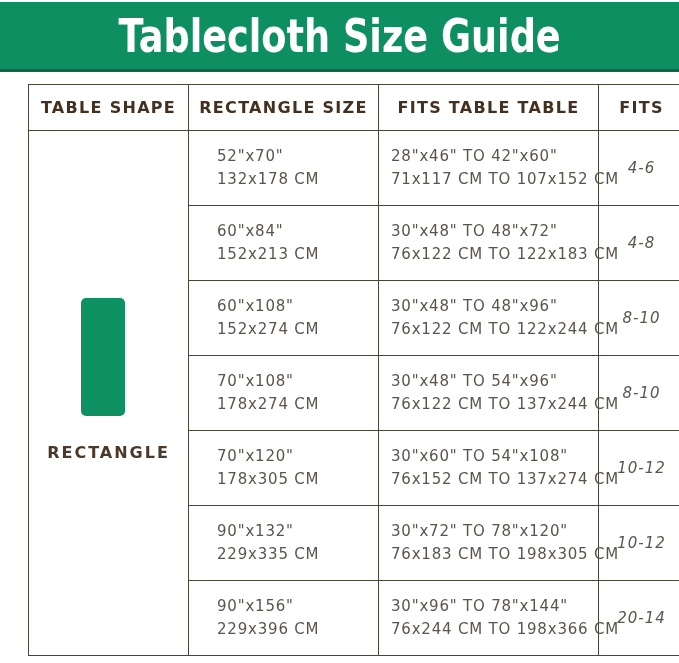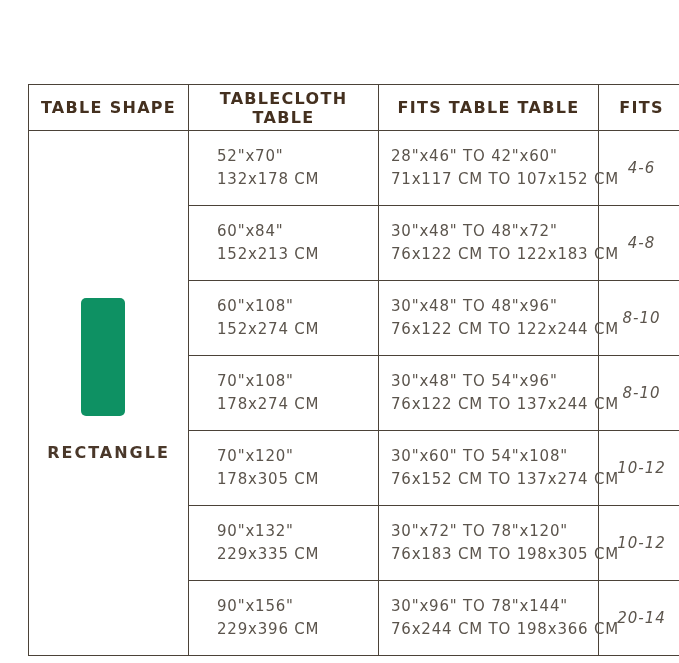--- a/index.html
+++ b/index.html
@@ -111,6 +111,9 @@
 
 <div class="page">
 
+  <div class="banner">
+    <h1 class="banner-title">Tablecloth Size Guide</h1>
+  </div>
 
   <table class="size-table">
     <colgroup>

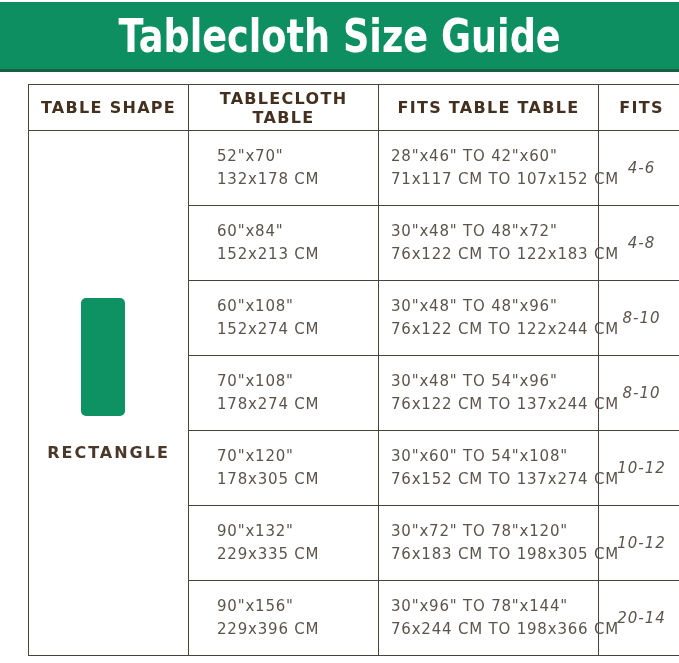--- a/index.html
+++ b/index.html
@@ -125,7 +125,7 @@
     <thead>
       <tr>
         <th>TABLE SHAPE</th>
-        <th>TABLECLOTH TABLE</th>
+        <th>RECTANGLE SIZE</th>
         <th>FITS TABLE TABLE</th>
         <th>FITS</th>
       </tr>

